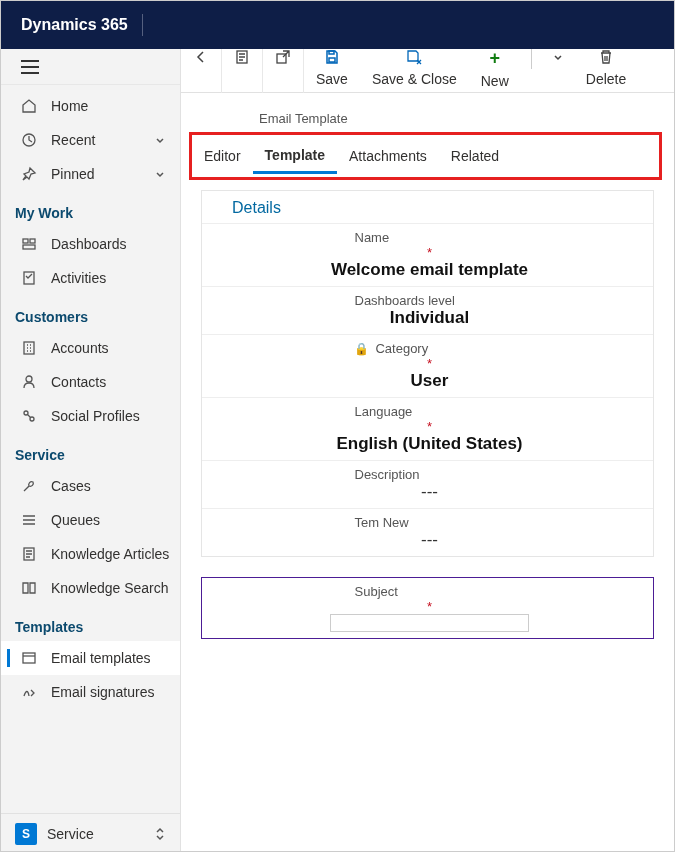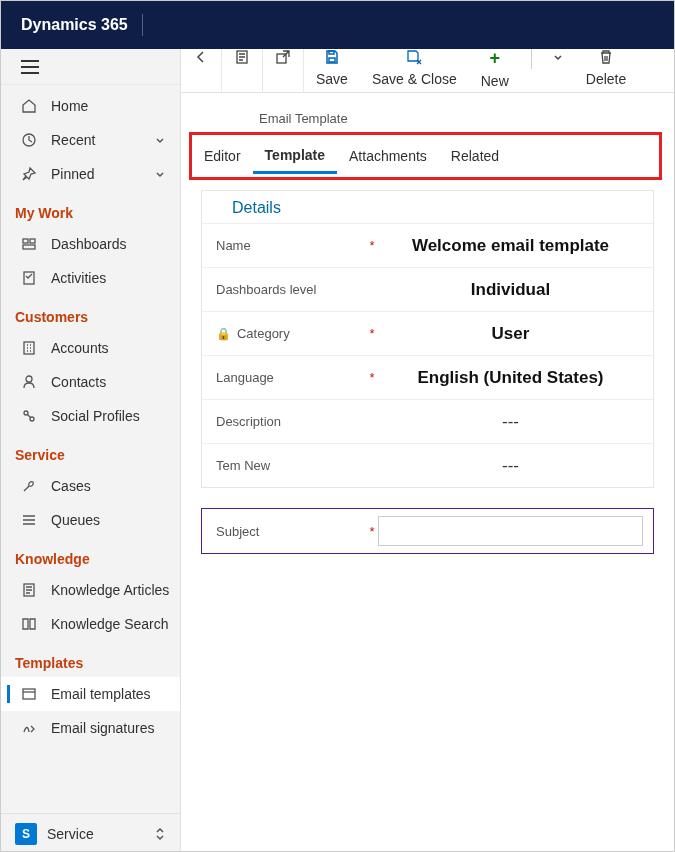--- a/index.html
+++ b/index.html
@@ -15,7 +15,7 @@
   .sb-item { display:flex; align-items:center; height:34px; padding-left:20px; font-size:14px; color:#323130; cursor:pointer; position:relative;}
   .sb-item .ic { width:16px; height:16px; margin-right:14px; display:flex; align-items:center; justify-content:center; color:#555;}
   .sb-item .chev { position:absolute; right:14px; color:#555;}
-  .sb-section { font-weight:600; font-size:14px; padding:14px 0 6px 14px; color:#c2410c;}
+  .sb-section { font-weight:600; font-size:14px; padding:14px 0 6px 14px; color:#0c4a6e;}
   .sb-item.active { background:#fff;}
   .sb-item.active::before { content:""; position:absolute; left:6px; top:8px; bottom:8px; width:3px; background:#0078d4;}
   .area-switch { height:40px; border-top:1px solid #e1e1e1; display:flex; align-items:center; padding:0 14px;}

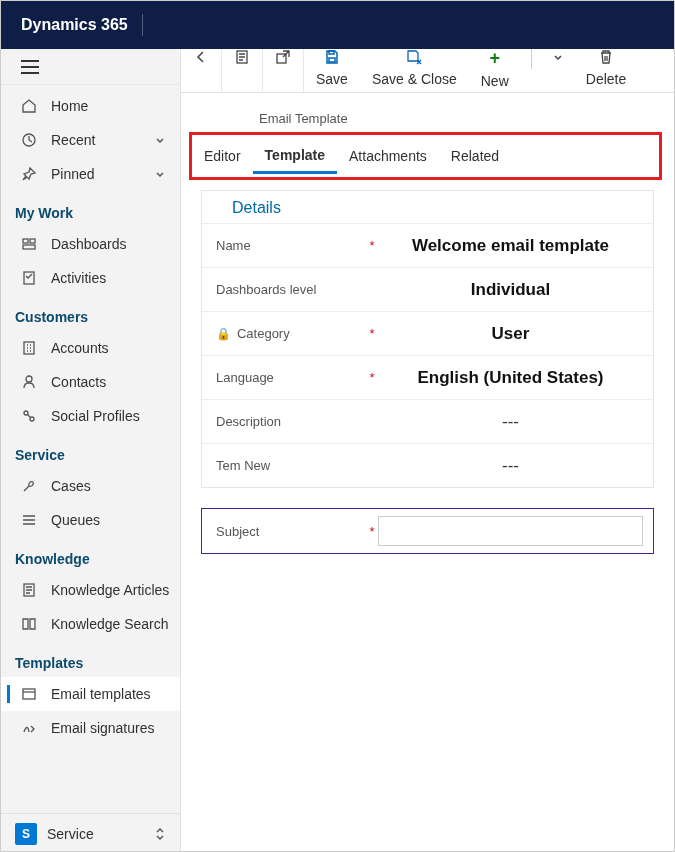--- a/index.html
+++ b/index.html
@@ -35,7 +35,7 @@
   .tab.active { font-weight:600; border-bottom:3px solid #0078d4;}
   .section-title { font-size:16px; padding:8px 0 6px 30px; color:#0369a1;}
   .form-area { margin:0 20px 0 20px; border:1px solid #e5e5e5;}
-  .row { display:flex; align-items:center; min-height:44px; border-top:1px solid #eee; padding:6px 10px 6px 14px;}
+  .row { display:flex; align-items:center; min-height:44px; border-top:1px solid #eee; padding:6px 10px 6px 14px;flex-direction:column;}
   .row:first-child{border-top:none;}
   .row .lab { width:150px; font-size:13px; color:#555; display:flex; align-items:center; gap:6px;}
   .row .lab .lock{color:#888;font-size:12px;}

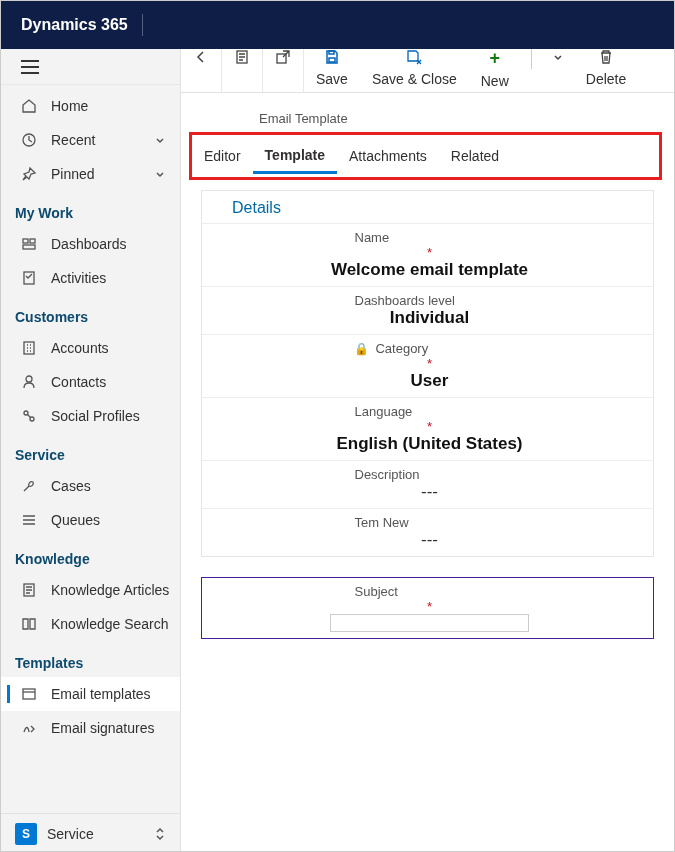--- a/index.html
+++ b/index.html
@@ -170,7 +170,6 @@
         <span>Queues</span>
       </div>
 
-      <div class="sb-section">Knowledge</div>
       <div class="sb-item">
         <span class="ic">
             <svg width="16" height="16" viewBox="0 0 16 16" fill="none" stroke="currentColor" stroke-width="1.3">

